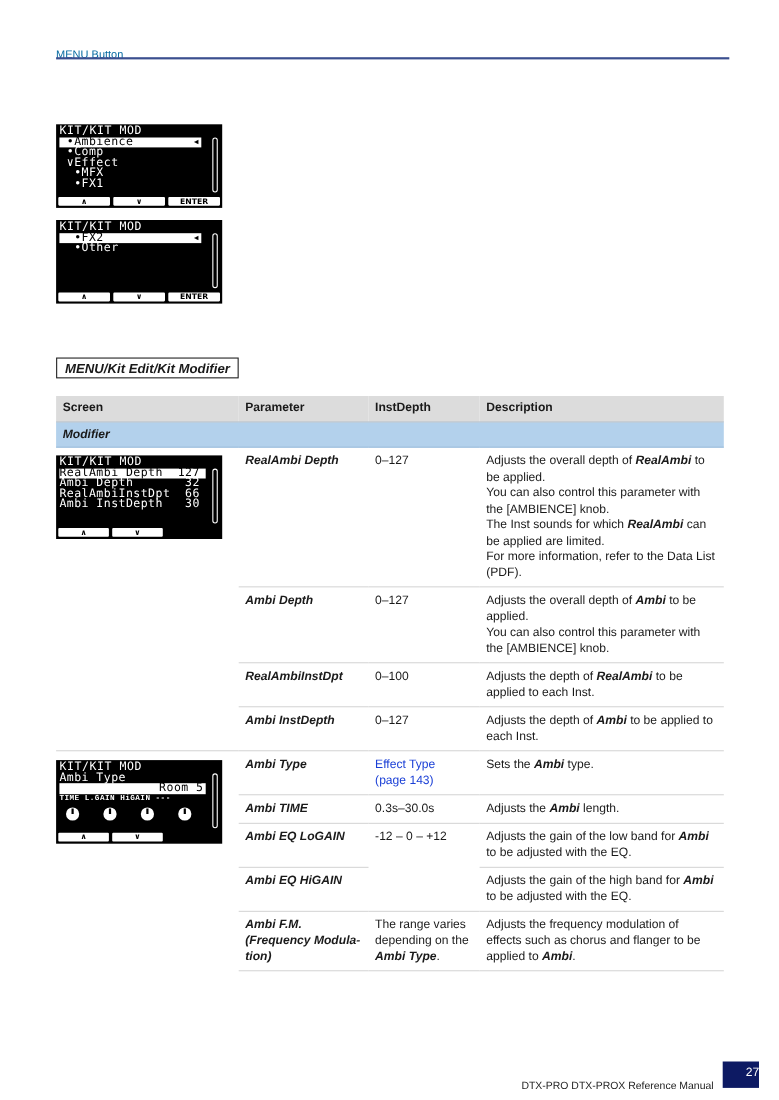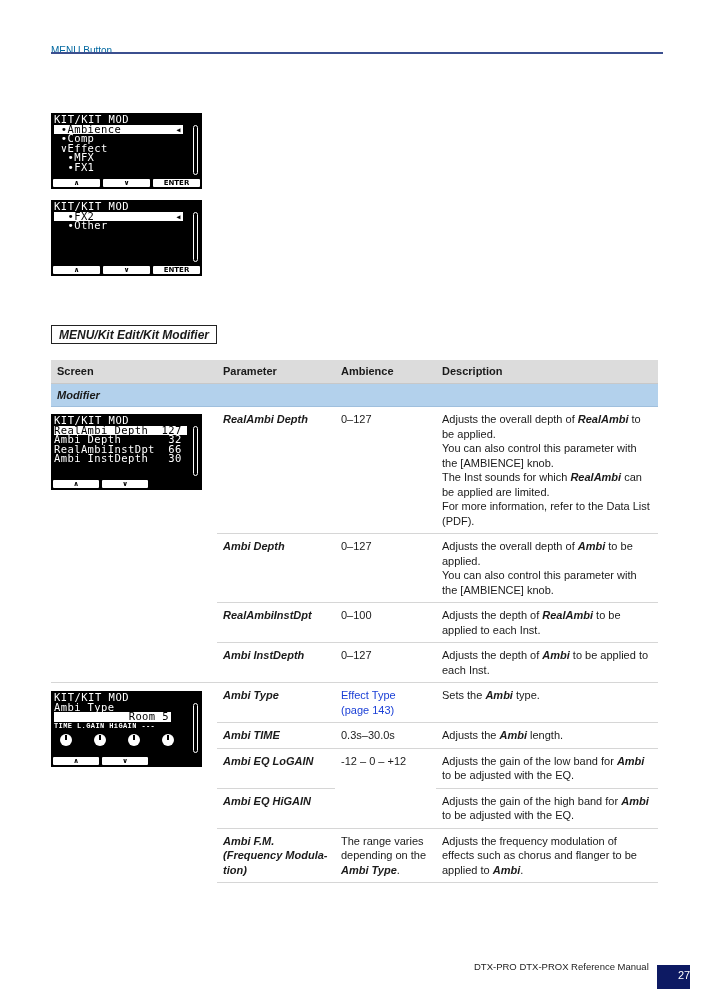--- a/index.html
+++ b/index.html
@@ -99,7 +99,7 @@
     <tr>
       <th>Screen</th>
       <th>Parameter</th>
-      <th>Ambience</th>
+      <th>InstDepth</th>
       <th>Description</th>
     </tr>
   </thead>

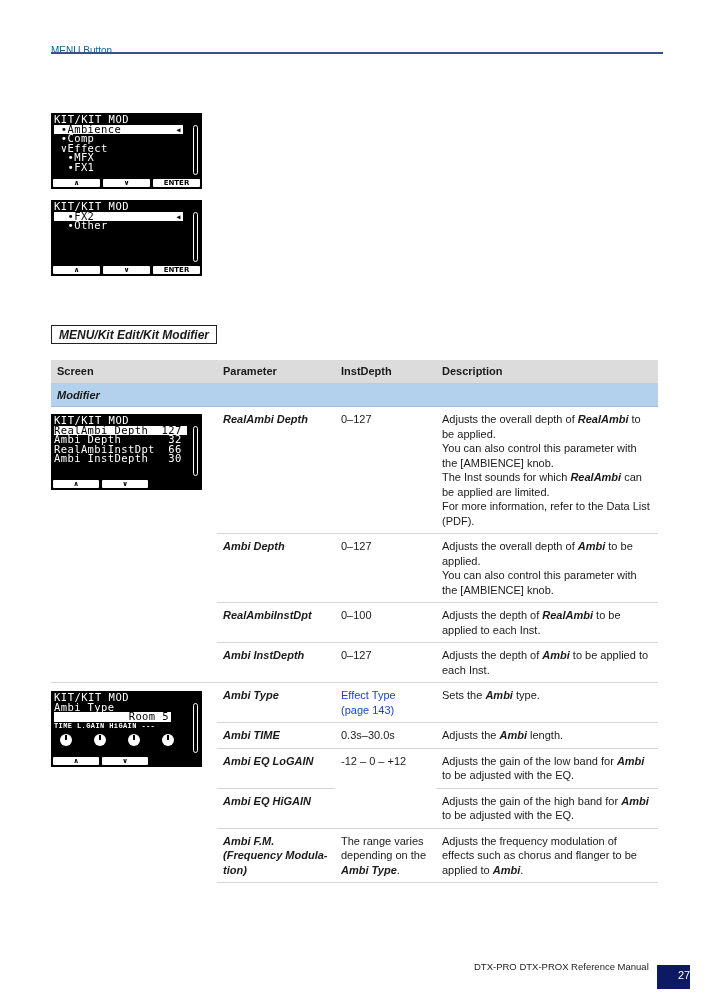--- a/index.html
+++ b/index.html
@@ -160,7 +160,7 @@
         <div class="lcd" style="position:absolute;left:0;top:8px;width:151px;height:76px;">
           <div class="title">KIT/KIT MOD</div>
           <div class="row">Ambi Type</div>
-          <div class="row sel" style="margin-right:28px;text-align:right;padding-right:2px;">Room 5</div>
+          <div class="row sel" style="margin-right:12px;text-align:right;padding-right:2px;">Room 5</div>
           <div class="row" style="font-size:7px;font-family:Liberation Mono, monospace;font-weight:bold;">TIME L.GAIN HiGAIN ---</div>
           <div style="display:flex;gap:22px;padding-left:6px;margin-top:3px;">
             <span class="knob"></span>

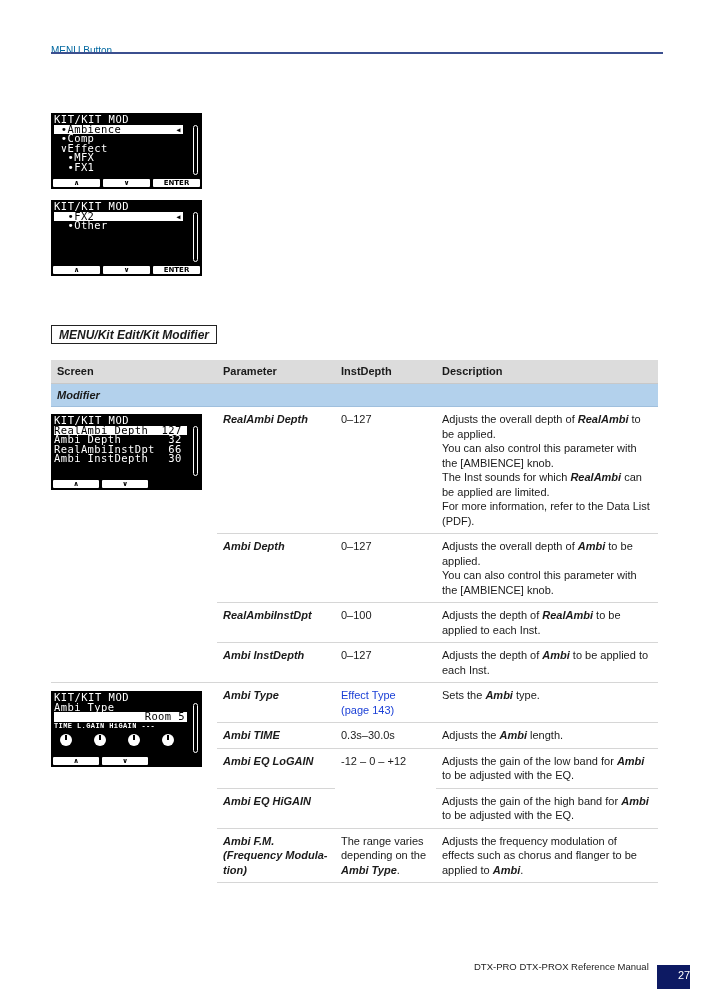--- a/index.html
+++ b/index.html
@@ -47,7 +47,7 @@
   .link { color: #1a3fd6; }
   b.em { font-weight: bold; font-style: italic; }
 
-  .footer-text { position: absolute; left: 474px; top: 961px; font-size: 9.5px; color: #222; }
+  .footer-text { position: absolute; left: 474px; top: 982px; font-size: 9.5px; color: #222; }
   .page-num { position: absolute; left: 657px; top: 965px; width: 33px; height: 24px; background: #0d1a63; color: #fff; font-size: 11px; line-height: 20px; padding-left: 21px; box-sizing: border-box; }
 
   .knob { display: inline-block; width: 12px; height: 12px; border-radius: 50%; background: #fff; position: relative; }

